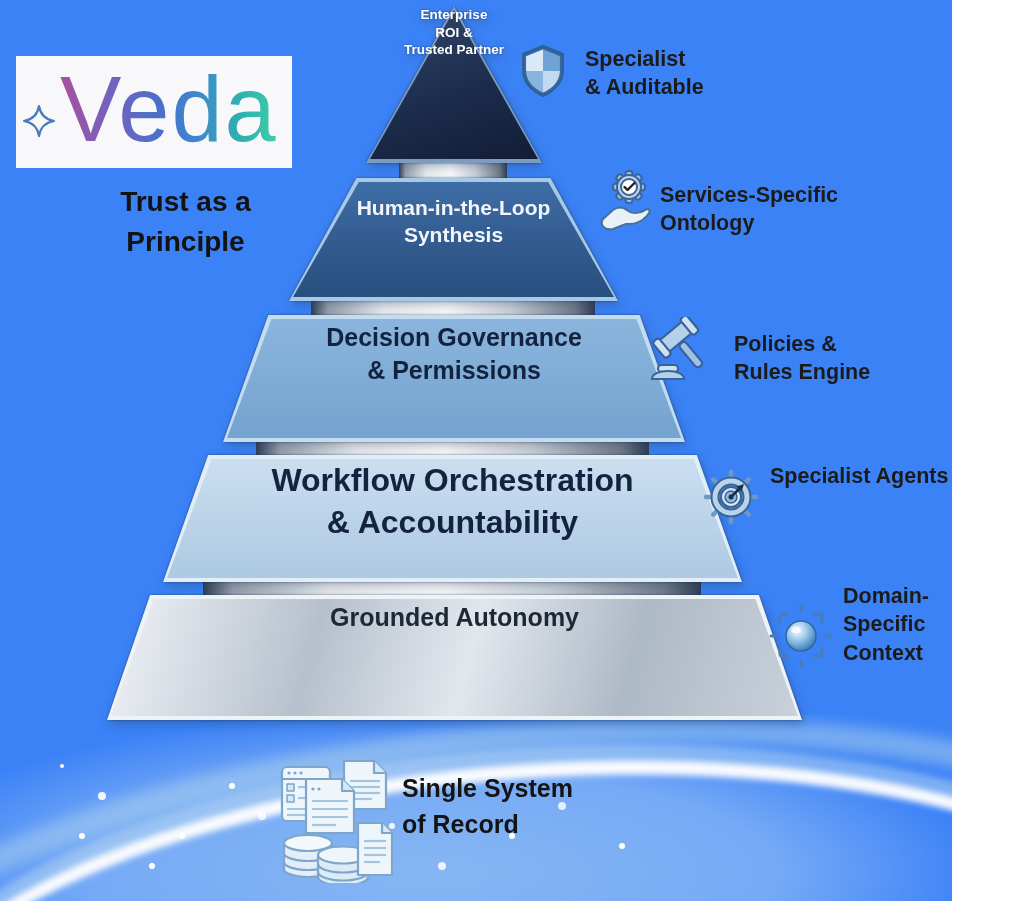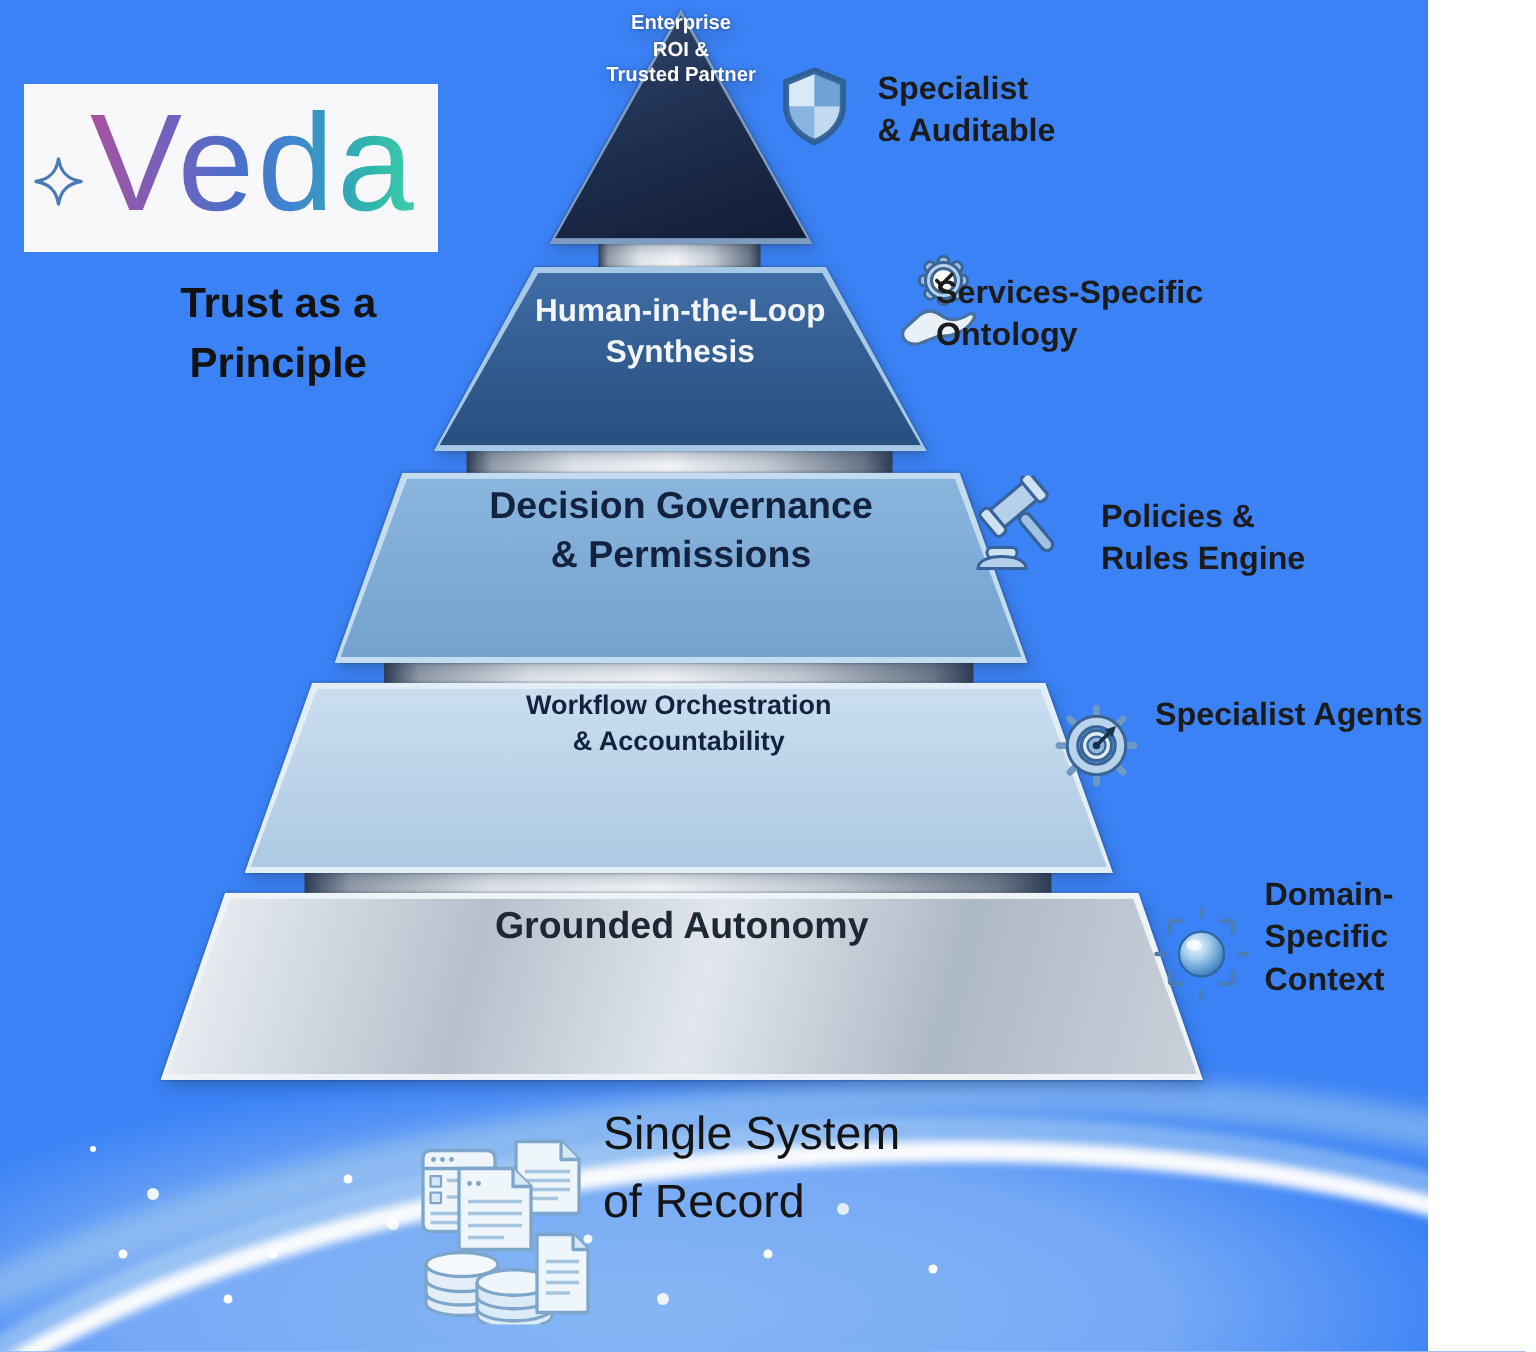--- a/index.html
+++ b/index.html
@@ -61,7 +61,7 @@
   .ann-icon{position:absolute;z-index:3;}
   .ann-label{position:absolute;z-index:3;font-size:21.5px;font-weight:700;color:#1b1b1b;line-height:1.32;}
   #ann1-icon{left:520px;top:43px;}  #ann1-label{left:585px;top:45px;}
-  #ann2-icon{left:595px;top:169px;} #ann2-label{left:624px;top:181px;}
+  #ann2-icon{left:595px;top:169px;} #ann2-label{left:660px;top:181px;}
   #ann3-icon{left:648px;top:317px;} #ann3-label{left:734px;top:330px;}
   #ann4-icon{left:701px;top:466px;} #ann4-label{left:770px;top:462px;}
   #ann5-icon{left:769px;top:603px;} #ann5-label{left:843px;top:582px;}

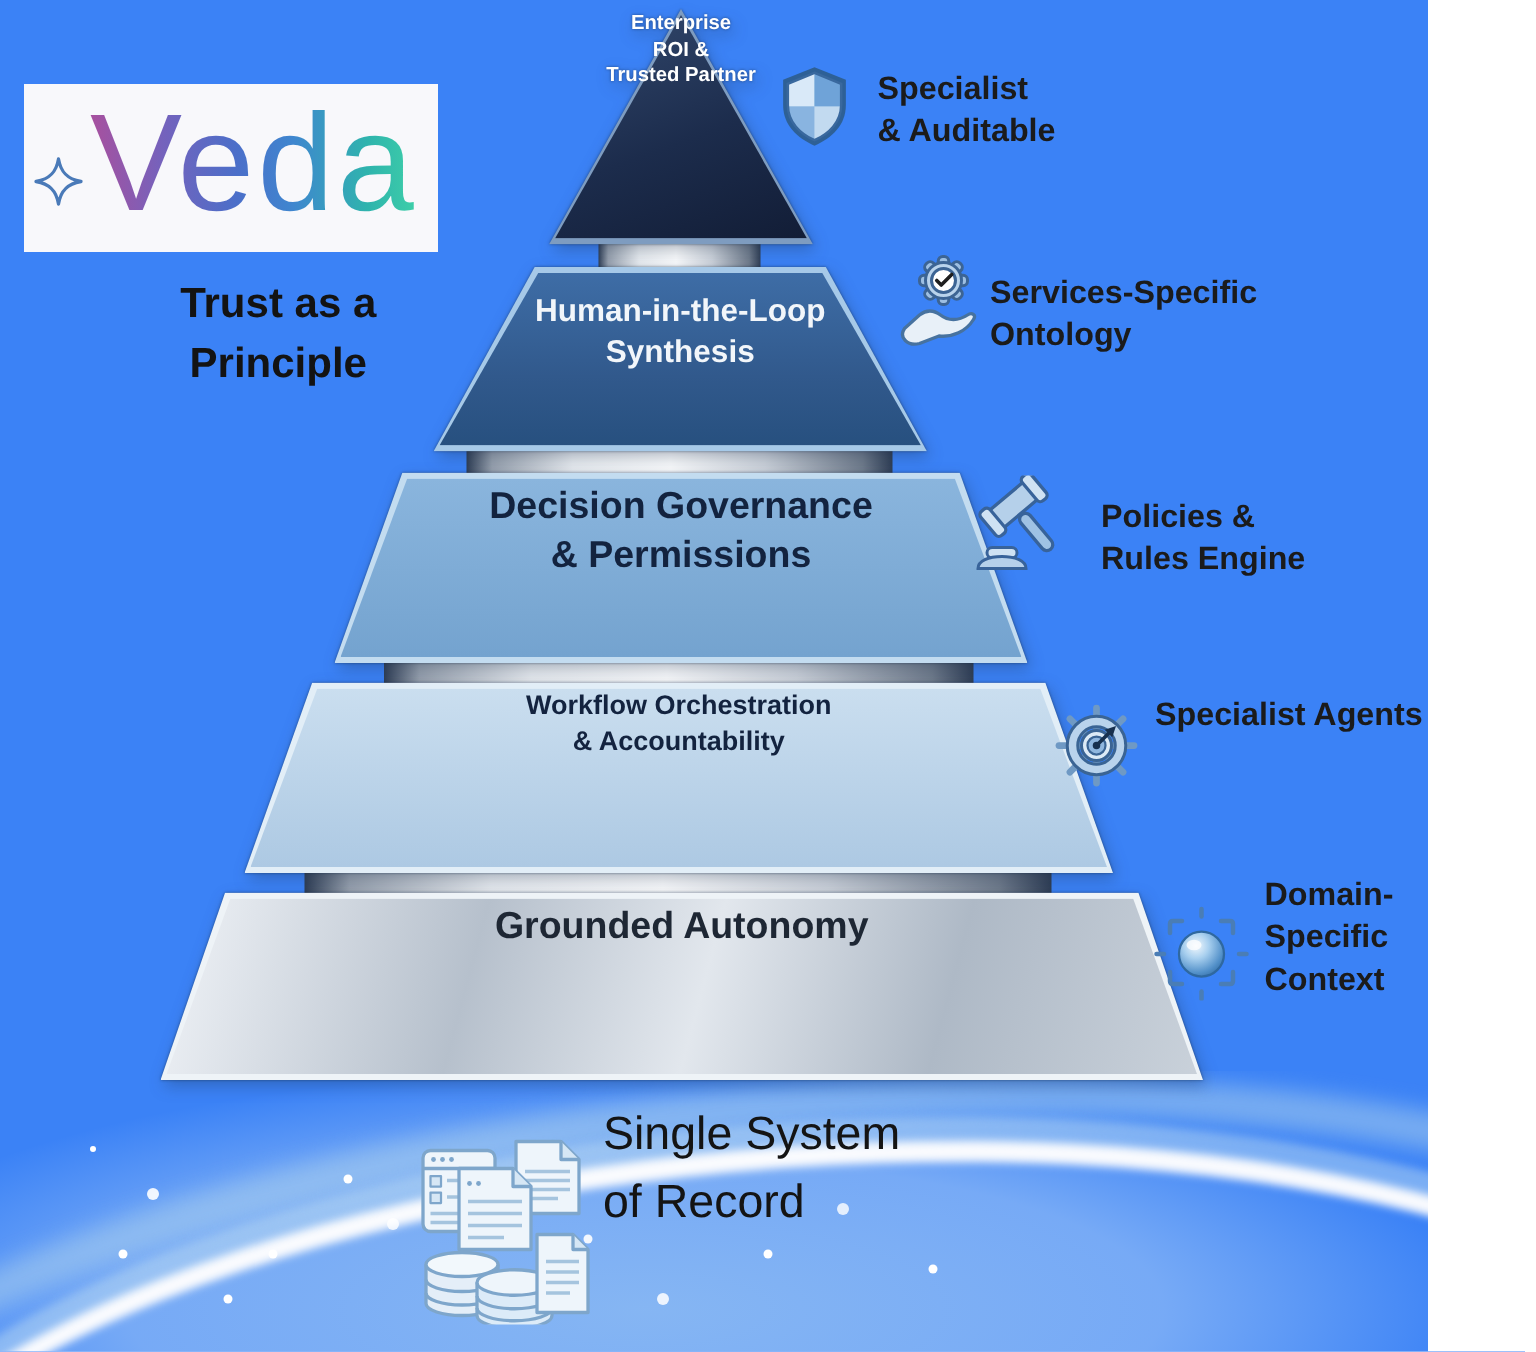--- a/index.html
+++ b/index.html
@@ -49,7 +49,7 @@
       --clip:polygon(7.8% 0%,92.2% 0%,100% 100%,0% 100%);
       --edge:#e2eef7;
       --fill:linear-gradient(180deg,#cadeef 0%,#adc9e3 100%);}
-  .t4{padding-top:4px;font-size:18px;font-weight:700;color:#13233f;line-height:1.32;}
+  .t4{padding-top:4px;font-size:32px;font-weight:700;color:#13233f;line-height:1.32;}
 
   .l5{left:107px;top:595px;width:695px;height:125px;
       --clip:polygon(6.2% 0%,93.8% 0%,100% 100%,0% 100%);

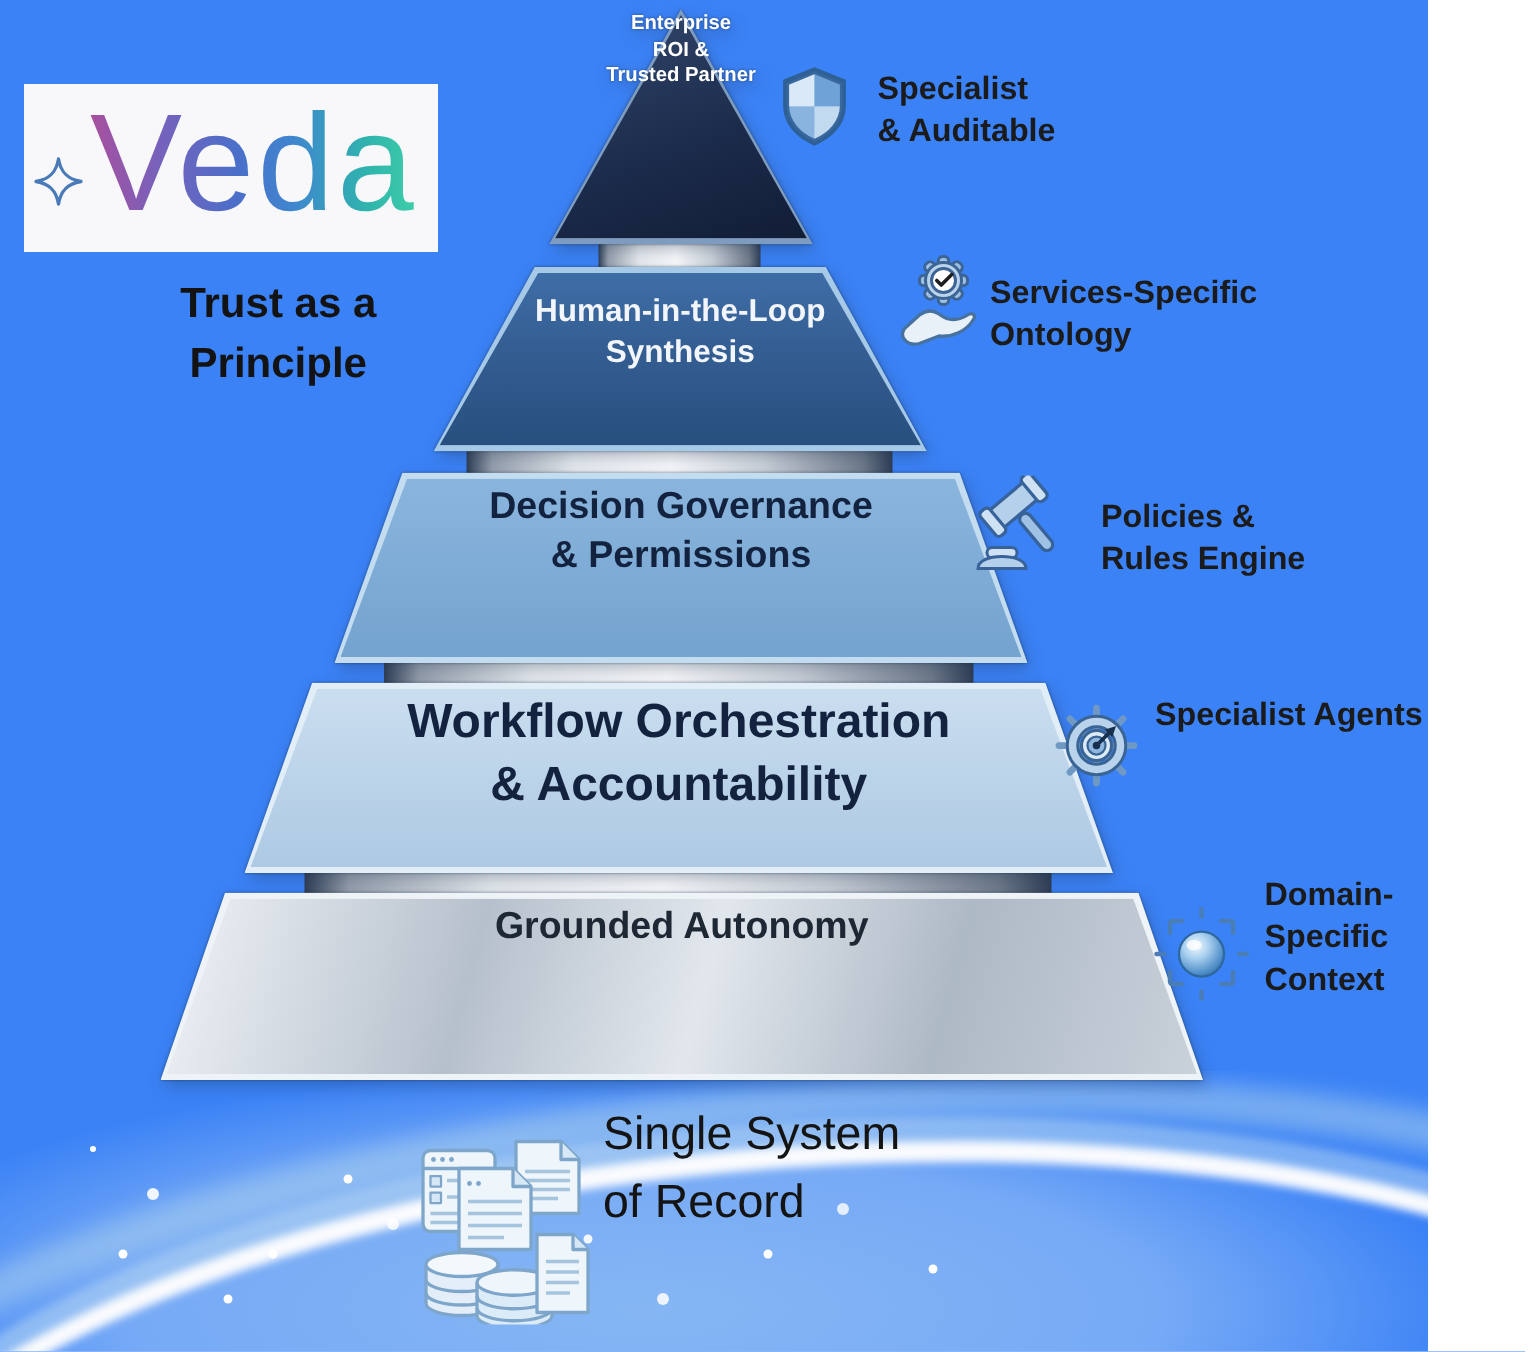--- a/index.html
+++ b/index.html
@@ -68,7 +68,7 @@
 
   
   #foundation-icon{position:absolute;left:276px;top:757px;z-index:4;}
-  .foundation-label{position:absolute;left:402px;top:734px;z-index:4;font-size:31px;font-weight:400;color:#141414;line-height:1.45;}
+  .foundation-label{position:absolute;left:402px;top:770px;z-index:4;font-size:25px;font-weight:700;color:#141414;line-height:1.45;}
 
   
   .swoosh{position:absolute;left:0;top:714px;width:1024px;height:187px;overflow:hidden;z-index:0;}

